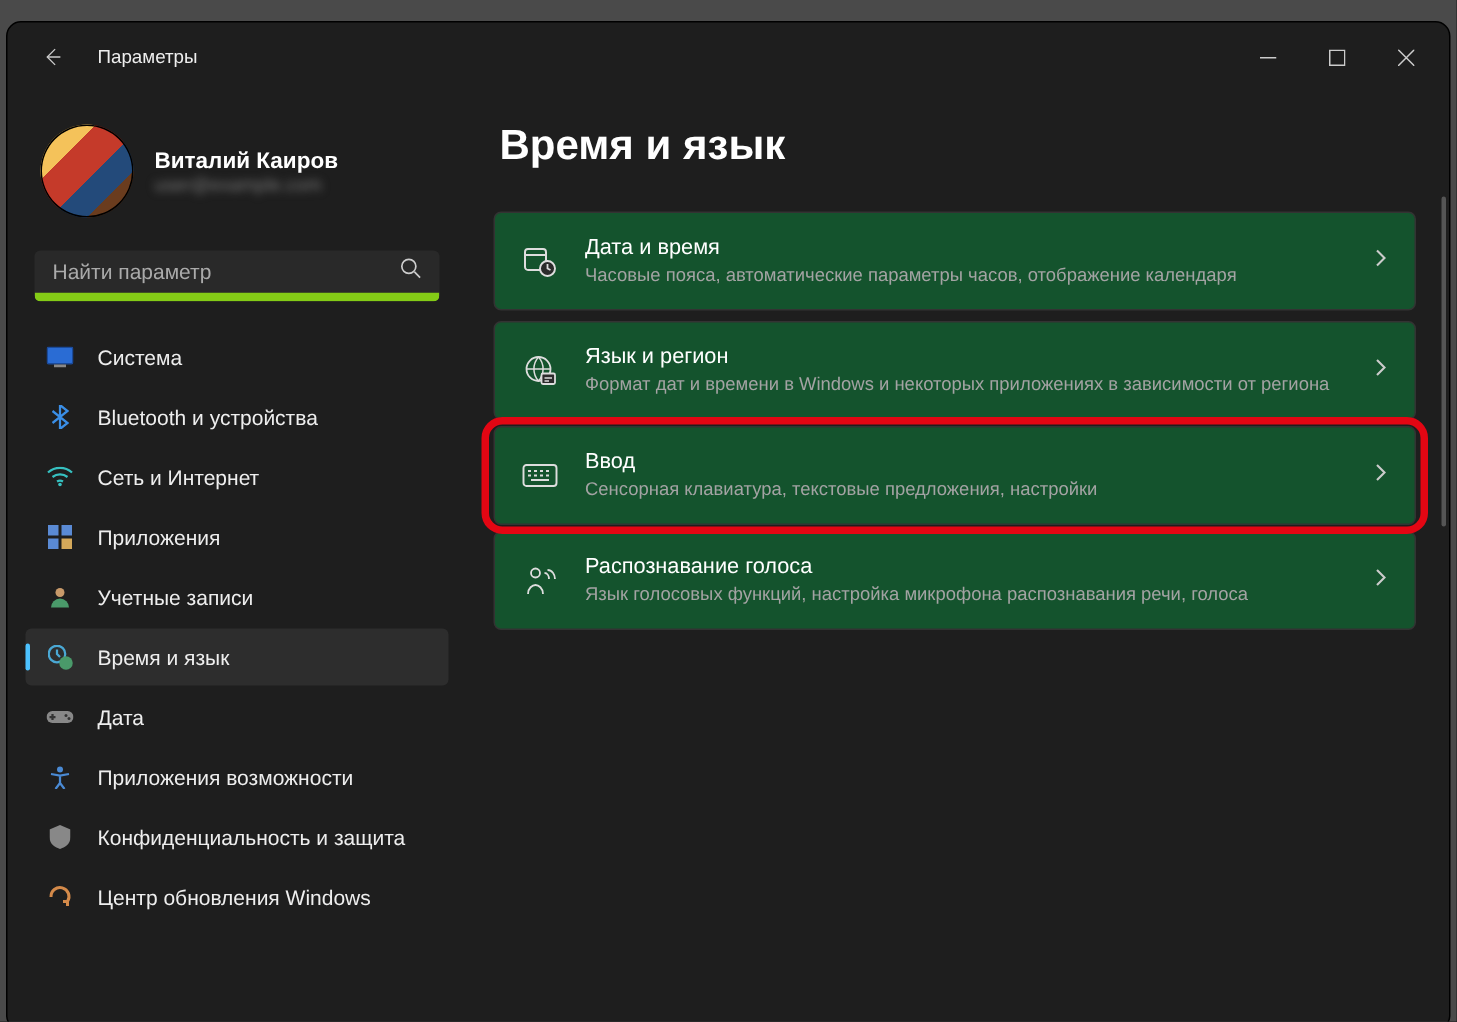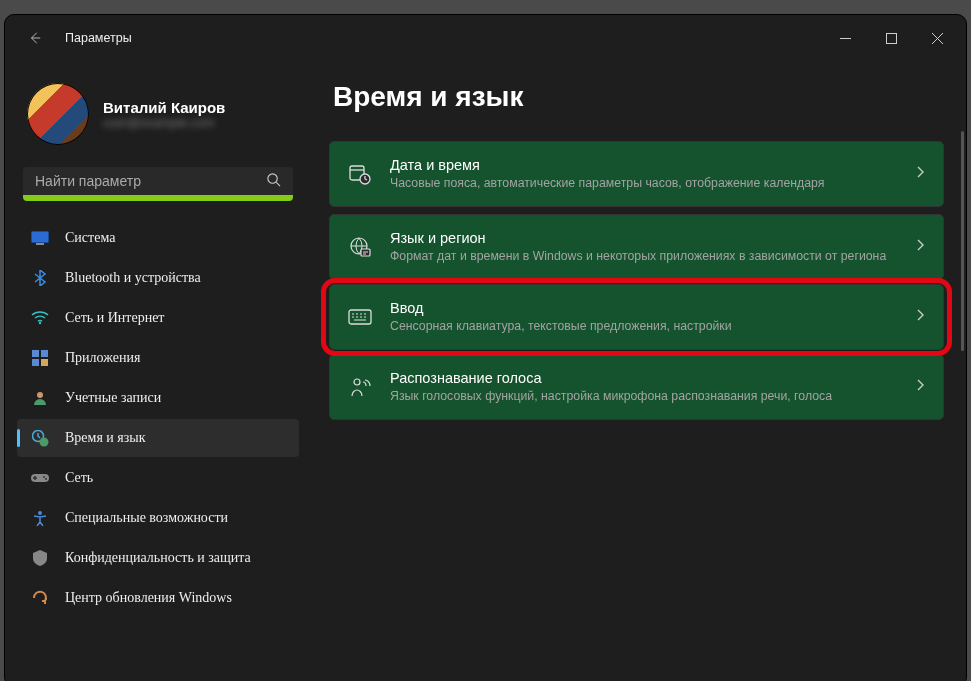--- a/index.html
+++ b/index.html
@@ -100,7 +100,7 @@
   .search input::placeholder { color: #aaa; }
   .search .icon { color: #ccc; }
   
-  .nav { display: flex; flex-direction: column; gap: 2px; margin-top: 4px; font-family: Liberation Serif, serif;}
+  .nav { display: flex; flex-direction: column; gap: 2px; margin-top: 4px;}
   .nav-item {
     height: 38px;
     display: flex; align-items: center;

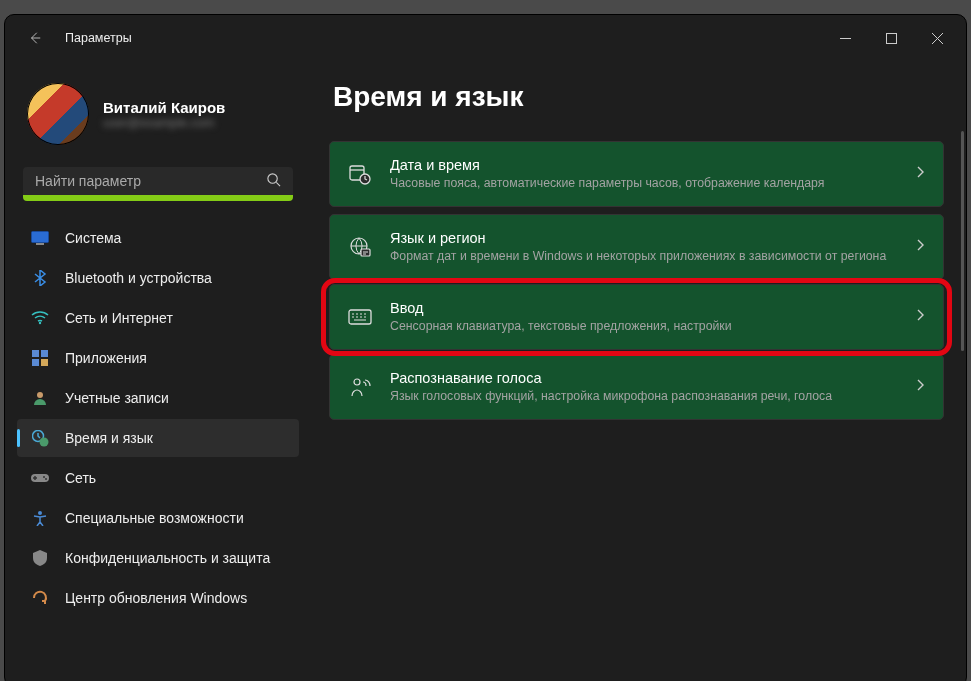--- a/index.html
+++ b/index.html
@@ -291,7 +291,7 @@
                 <path d="M4 4v4M2 6h4" stroke="#333" stroke-width="1.5"></path>
               </svg>
             </span>
-          <span>Сеть</span>
+          <span>Дата</span>
         </div>
         <div class="nav-item">
           <span class="nav-icon">

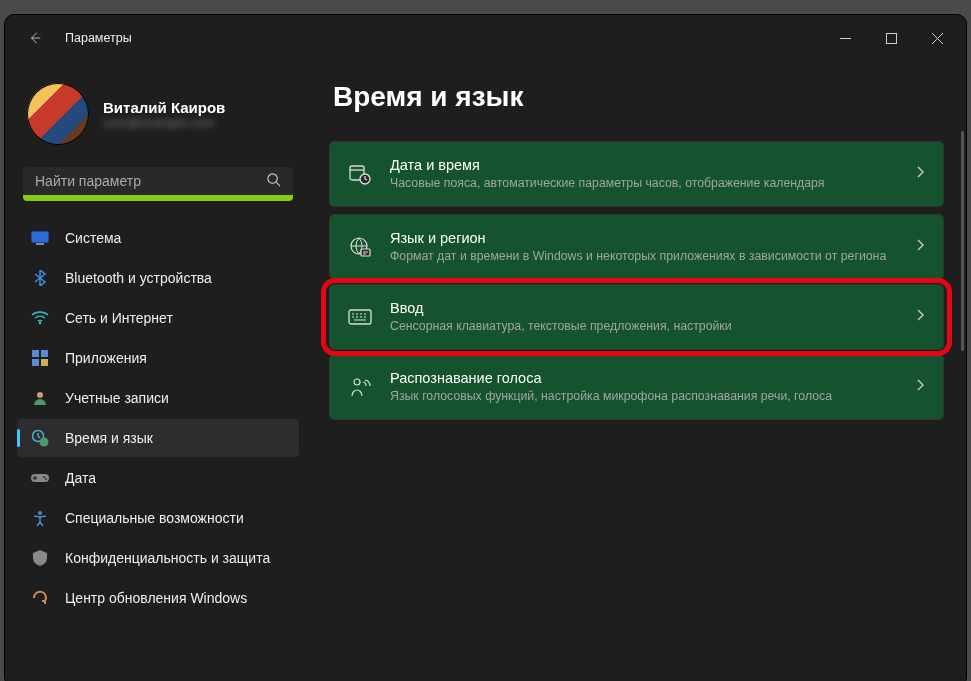--- a/index.html
+++ b/index.html
@@ -300,7 +300,7 @@
                 <path d="M2 6l6 1 6-1M8 7v5l-3 4M8 12l3 4" stroke="#4a8ad4" stroke-width="1.5" fill="none"></path>
               </svg>
             </span>
-          <span>Специальные возможности</span>
+          <span>Приложения возможности</span>
         </div>
         <div class="nav-item">
           <span class="nav-icon">

